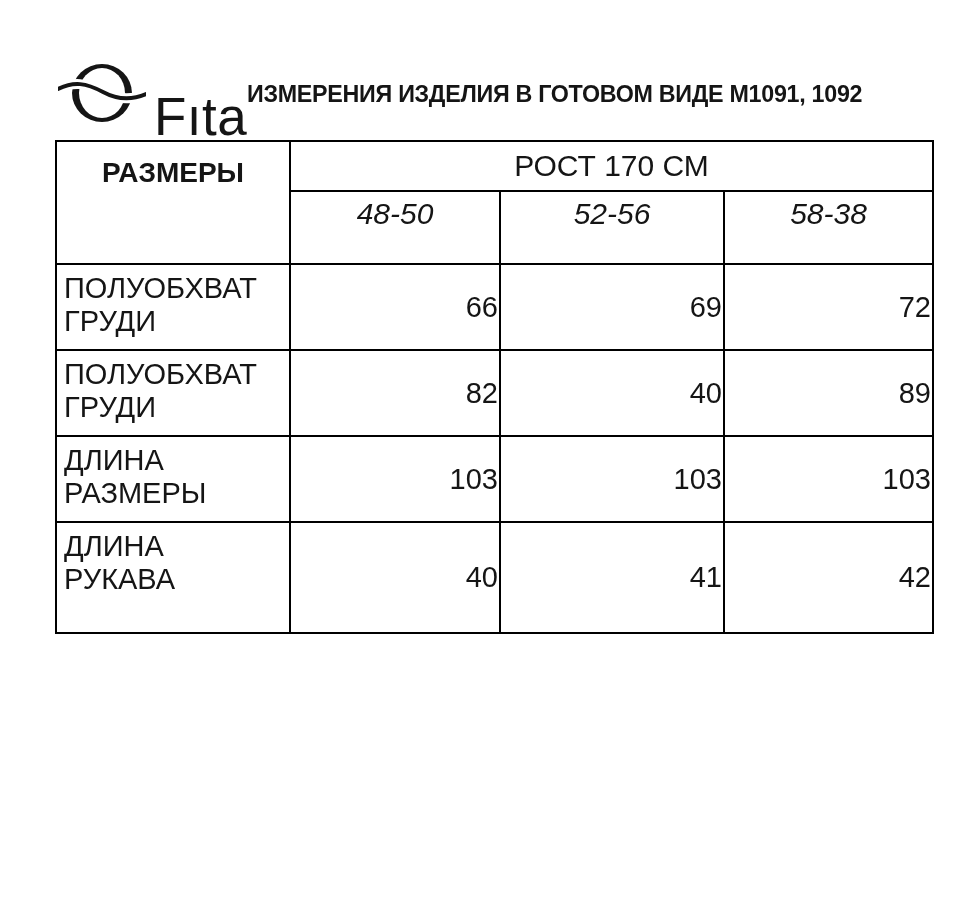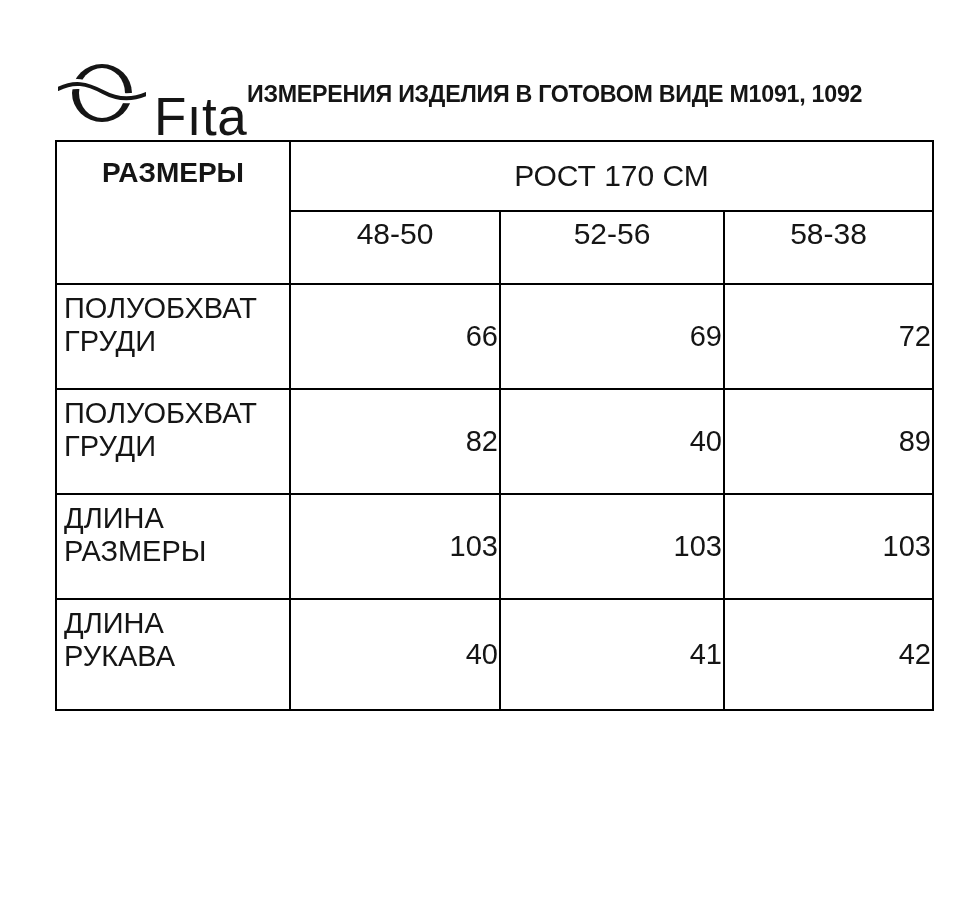--- a/index.html
+++ b/index.html
@@ -57,7 +57,7 @@
   }
   td.group-cell {
     text-align: center; vertical-align: middle;
-    font-size: 30px; padding: 17px;
+    font-size: 30px; padding: 7px;
   }
   td.size-col-cell {
     text-align: center; vertical-align: top;

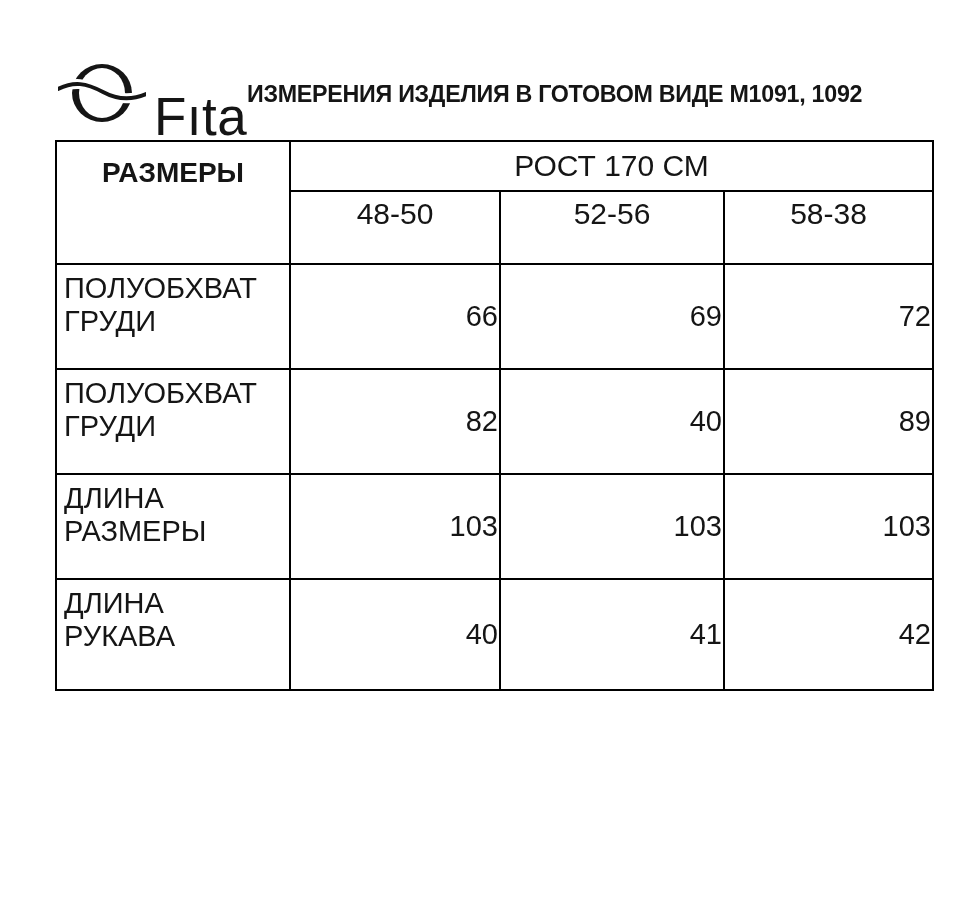--- a/index.html
+++ b/index.html
@@ -46,7 +46,7 @@
     overflow: hidden;
   }
   tr.hrow1 { height: 34px; }
-  tr.hrow2 { height: 73px; }
+  tr.hrow2 { height: 73px; font-style: italic; }
   tr.drow  { height: 105px; }
   tr.drow-last { height: 111px; }
 

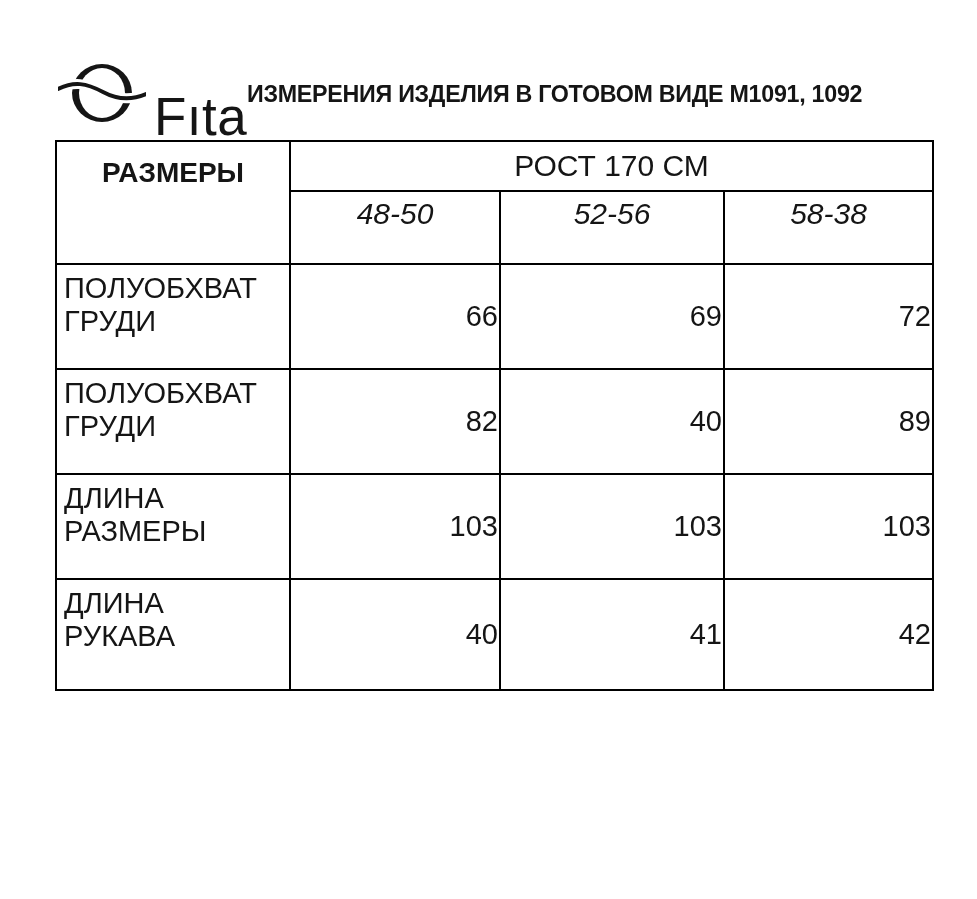--- a/index.html
+++ b/index.html
@@ -47,7 +47,7 @@
   }
   tr.hrow1 { height: 34px; }
   tr.hrow2 { height: 73px; font-style: italic; }
-  tr.drow  { height: 105px; }
+  tr.drow  { height: 86px; }
   tr.drow-last { height: 111px; }
 
   td.corner-cell {

